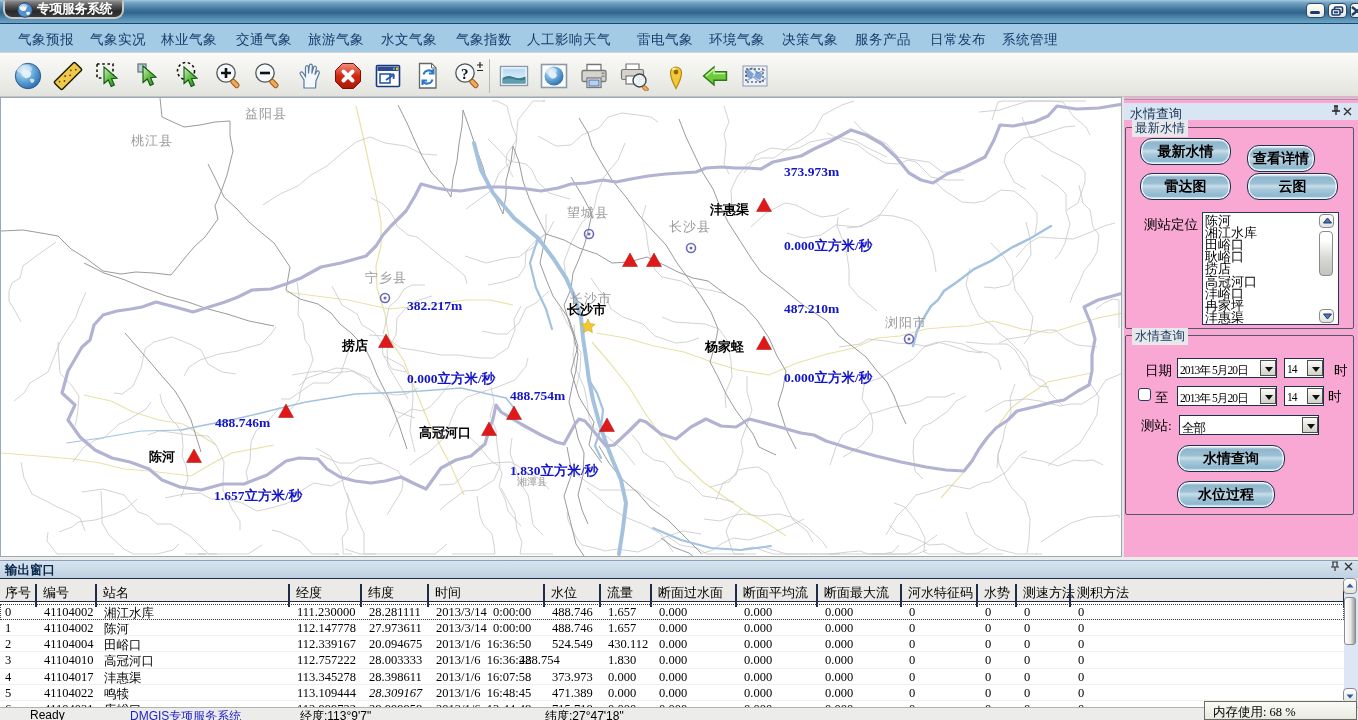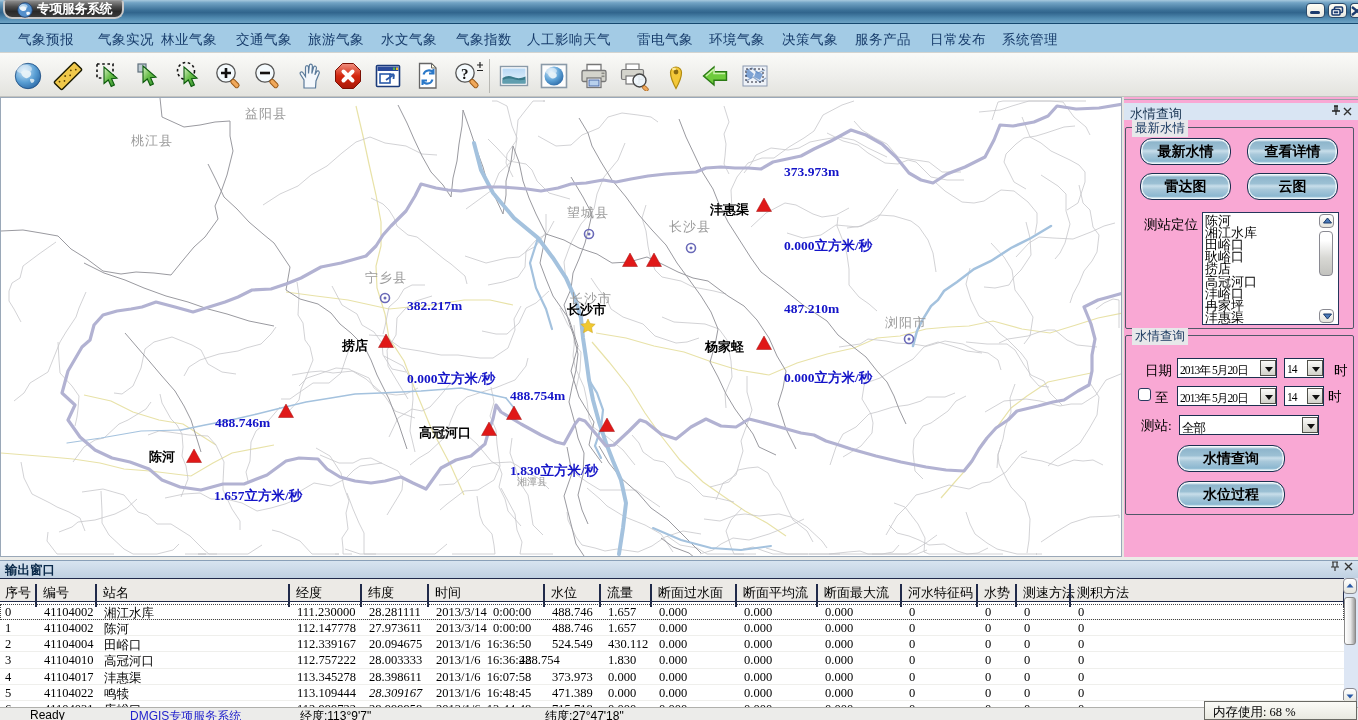--- a/index.html
+++ b/index.html
@@ -100,7 +100,7 @@
 
 <div id="menubar">
       <span style="left: 18px;">气象预报</span>
-      <span style="left: 90px; margin-left: 8px;">气象实况</span>
+      <span style="left: 90px;">气象实况</span>
       <span style="left: 161px;">林业气象</span>
       <span style="left: 236px;">交通气象</span>
       <span style="left: 308px;">旅游气象</span>

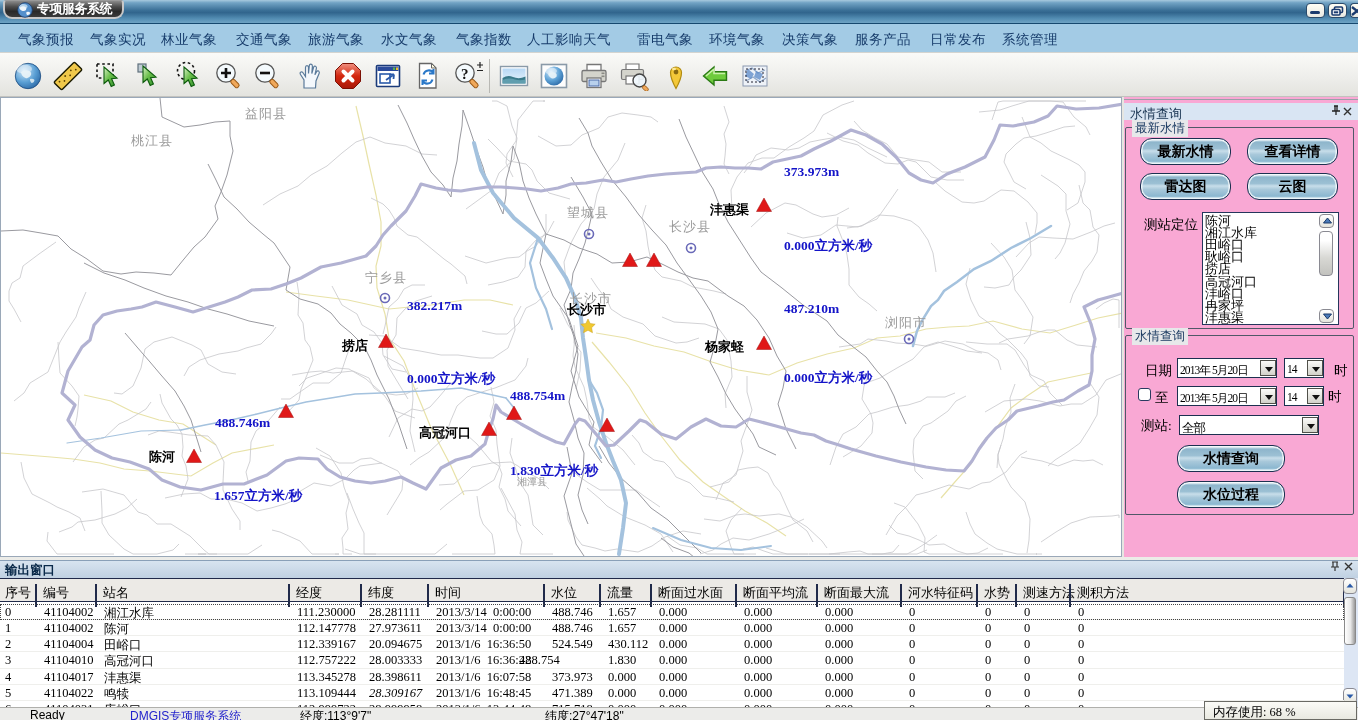--- a/index.html
+++ b/index.html
@@ -473,7 +473,7 @@
     <div class="grplbl">最新水情</div>
   </div>
   <div class="blubtn" style="left:16px; top:41px; width:91px;">最新水情</div>
-  <div class="blubtn" style="left:123px; top:41px; width:91px;">查看详情</div>
+  <div class="blubtn" style="left:123px; top:48px; width:68px;">查看详情</div>
   <div class="blubtn" style="left:16px; top:76px; width:91px;">雷达图</div>
   <div class="blubtn" style="left:123px; top:76px; width:91px;">云图</div>
   <div class="plbl" style="left:20px; top:119px;">测站定位</div>

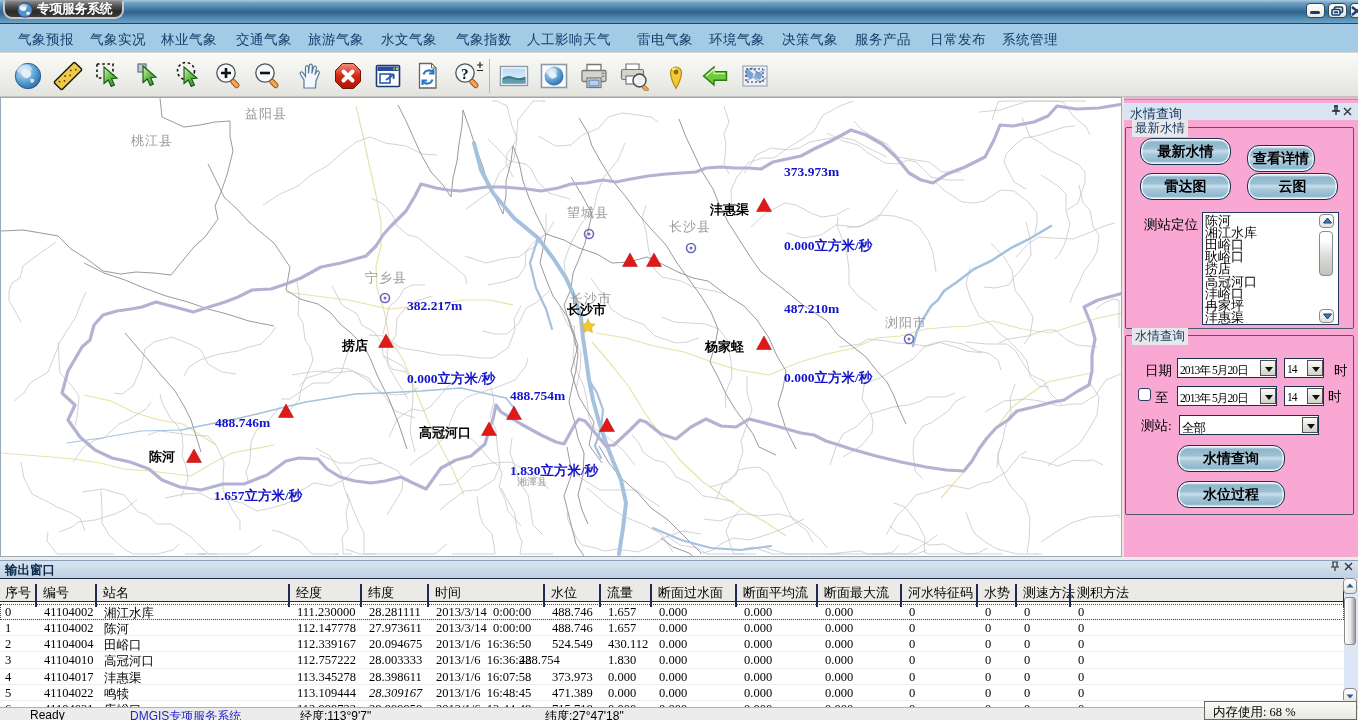--- a/index.html
+++ b/index.html
@@ -518,7 +518,7 @@
         <span class="ddbtn"></span>
       </div>
   <div class="blubtn" style="left:53px; top:348px; width:108px;">水情查询</div>
-  <div class="blubtn" style="left:53px; top:384px; width:108px;">水位过程</div>
+  <div class="blubtn" style="left:53px; top:384px; width:98px;">水位过程</div>
 </div>
 
 <div id="outwin">

